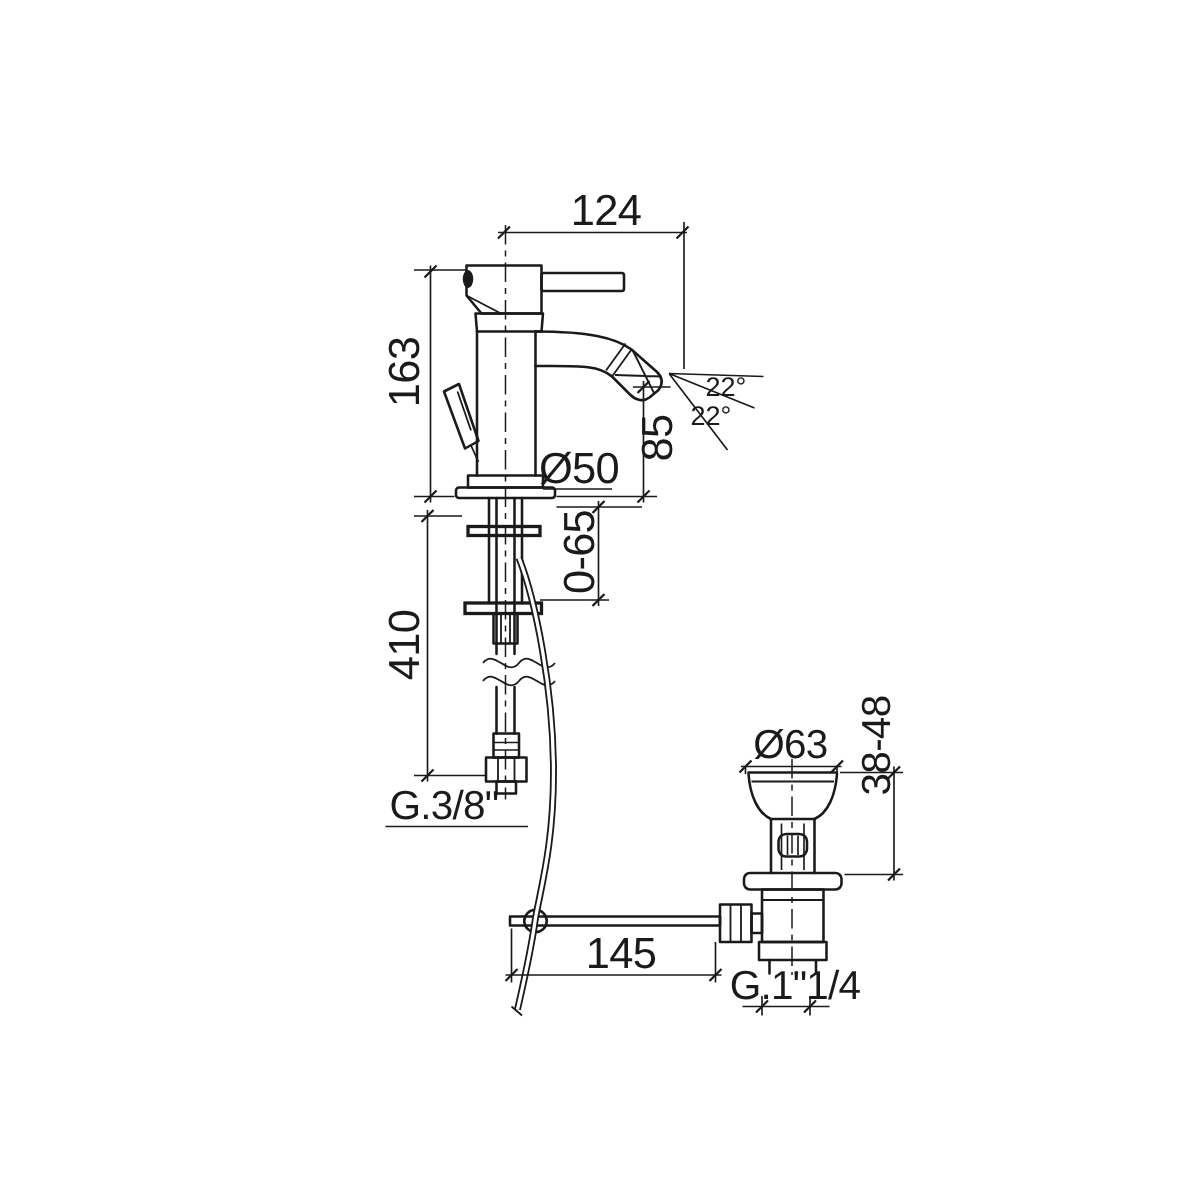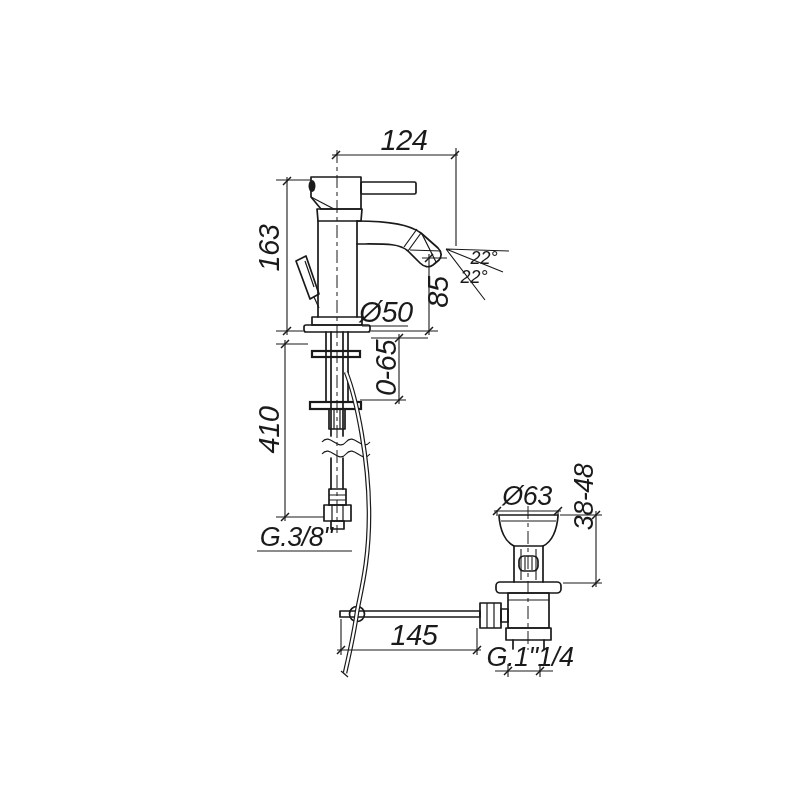--- a/index.html
+++ b/index.html
@@ -3,7 +3,7 @@
 <meta charset="utf-8">
 <style>
   html,body{margin:0;padding:0;background:#ffffff;}
-  .canvas{position:relative;width:800px;height:800px;background:#ffffff;overflow:hidden;font-style:italic;}
+  .canvas{position:relative;width:800px;height:800px;background:#ffffff;overflow:hidden;}
   svg{position:absolute;left:0;top:0;}
   text{font-family:"Liberation Sans", sans-serif; fill:#1a1a1a;}
   .dim{font-size:29px;letter-spacing:-0.5px;}

